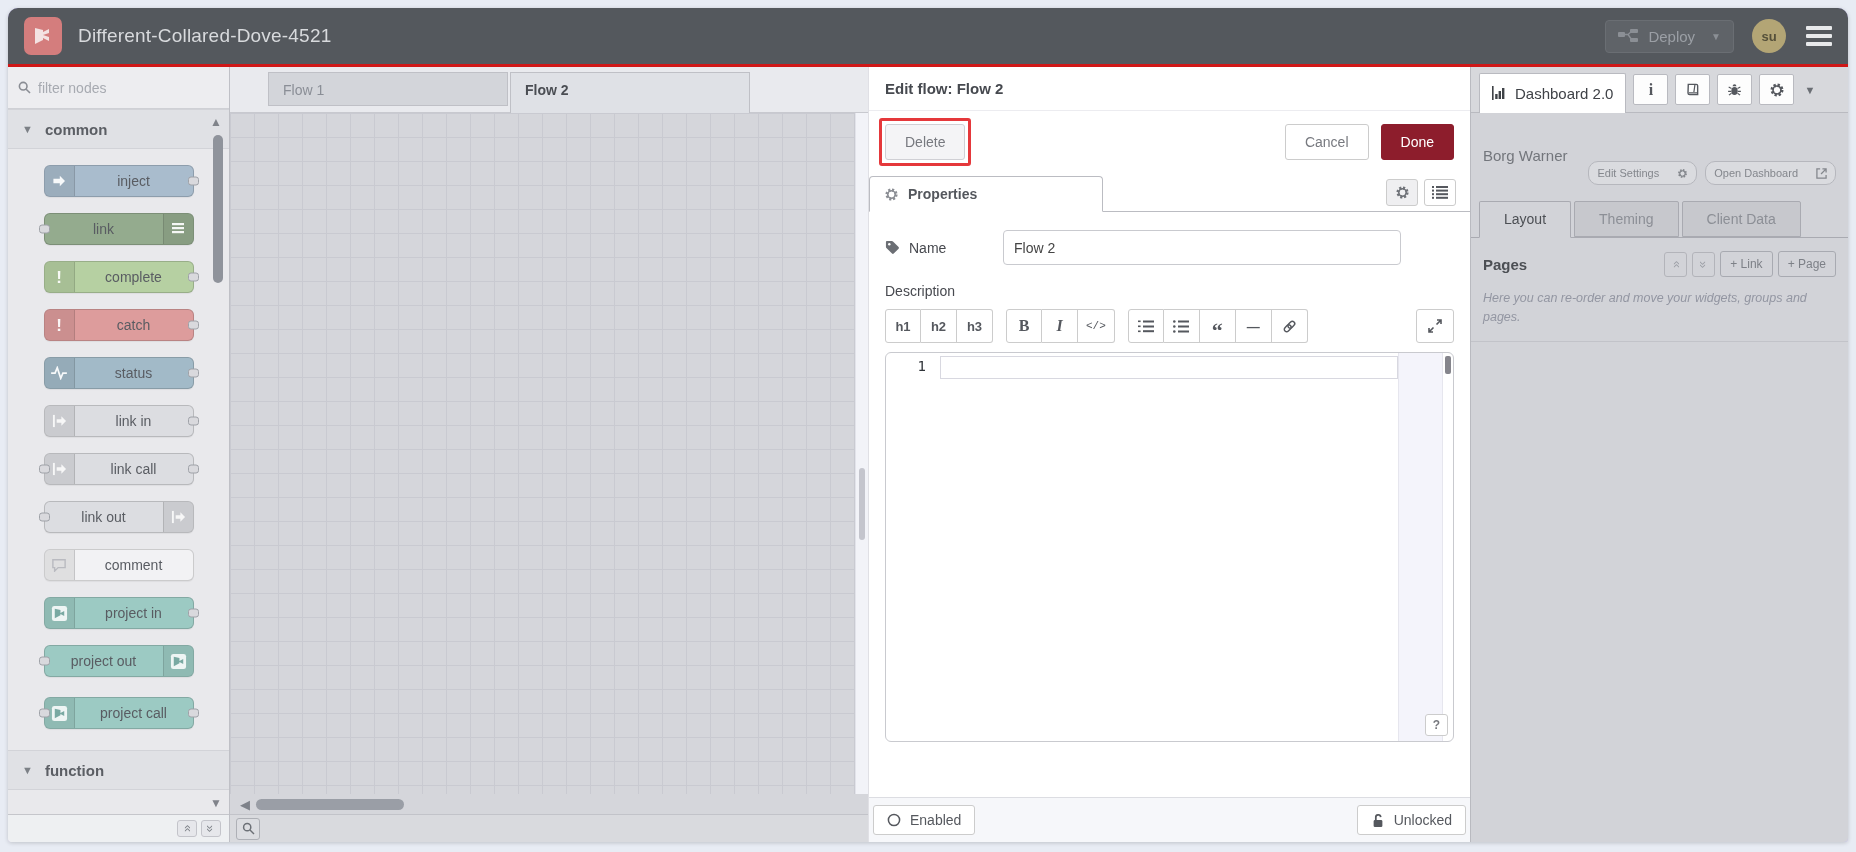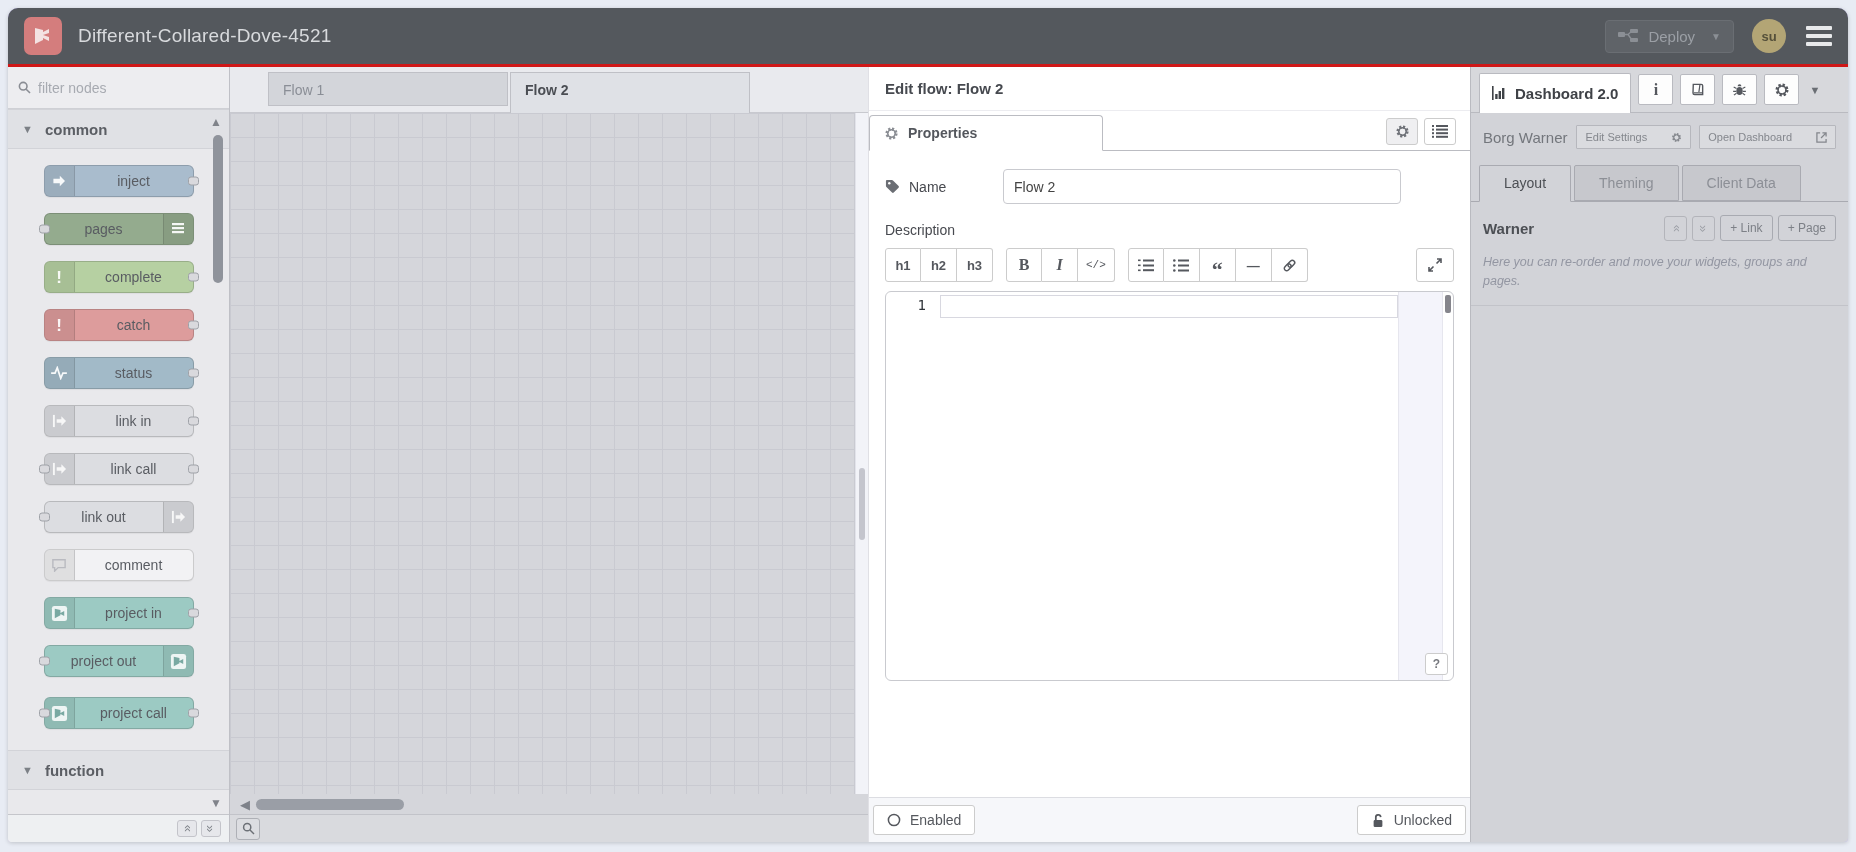--- a/index.html
+++ b/index.html
@@ -106,7 +106,7 @@
   
   .sidebar { width:378px; flex:0 0 auto; background:#d2d3d8; border-left:1px solid #b9bac0; display:flex; flex-direction:column; }
   .sb-header { height:46px; background:#d7d8dc; border-bottom:1px solid #b9bac0; display:flex; align-items:center; padding:0 10px 0 8px; gap:7px; flex:0 0 auto; }
-  .sb-tab { height:40px; margin-top:6px; background:#fff; border:1px solid #b9bac0; border-bottom:none; border-radius:2px 2px 0 0; display:flex; align-items:center; gap:8px; padding:0 12px; font-weight:bold; color:#3f4247; font-size:15px; }
+  .sb-tab { height:40px; margin-top:6px; background:#fff; border:1px solid #b9bac0; border-bottom:none; border-radius:2px 2px 0 0; display:flex; align-items:center; gap:8px; padding:0 12px; font-weight:normal; color:#3f4247; font-size:15px; }
   .sb-iconbtn { width:35px; height:31px; background:#fdfdfd; border:1px solid #b9bac0; border-radius:2px; display:flex; align-items:center; justify-content:center; color:#55585e; }
   .sb-caret { color:#6a6e74; font-size:11px; margin-left:3px; }
   .sb-row { display:flex; align-items:center; padding:12px 12px 10px; gap:8px; }

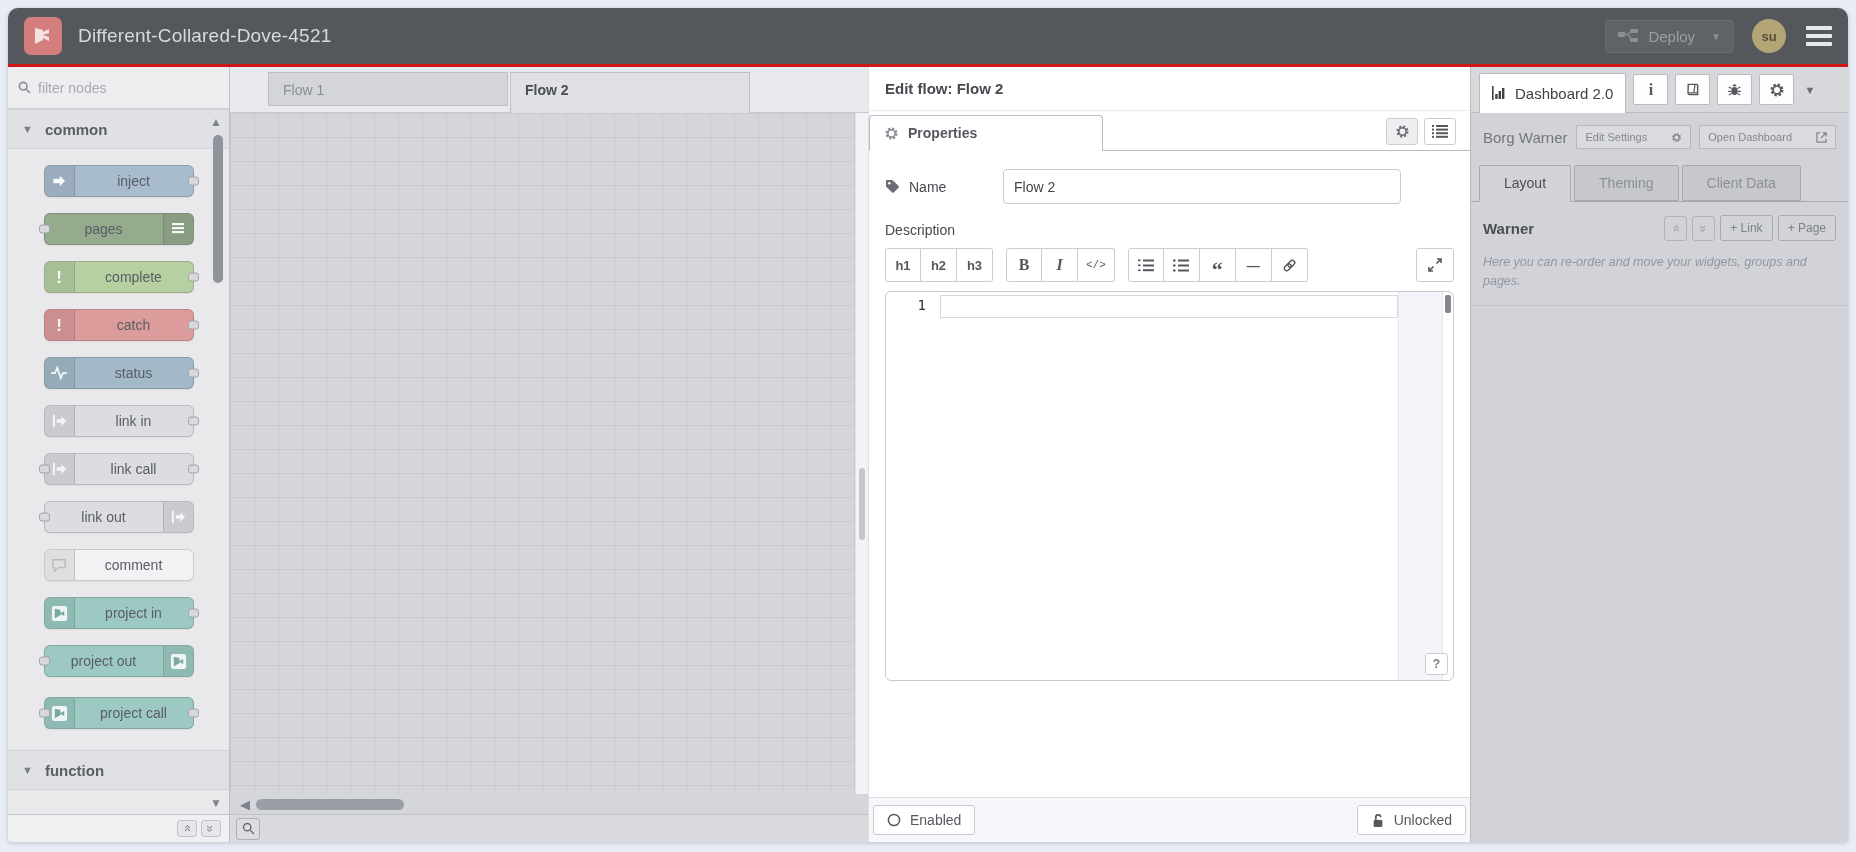--- a/index.html
+++ b/index.html
@@ -340,6 +340,15 @@
 
     <div class="dialog">
       <div class="dlg-title">Edit flow: Flow 2</div>
+      <div class="dlg-actions">
+        <button class="btn btn-delete">
+          <span>Delete</span>
+          <span class="annotation-box"></span>
+        </button>
+        <div class="spacer"></div>
+        <button class="btn">Cancel</button>
+        <button class="btn btn-done">Done</button>
+      </div>
       <div class="dlg-tabrow">
         <div class="props-tab">
           <svg width="15" height="15" viewBox="0 0 20 20">

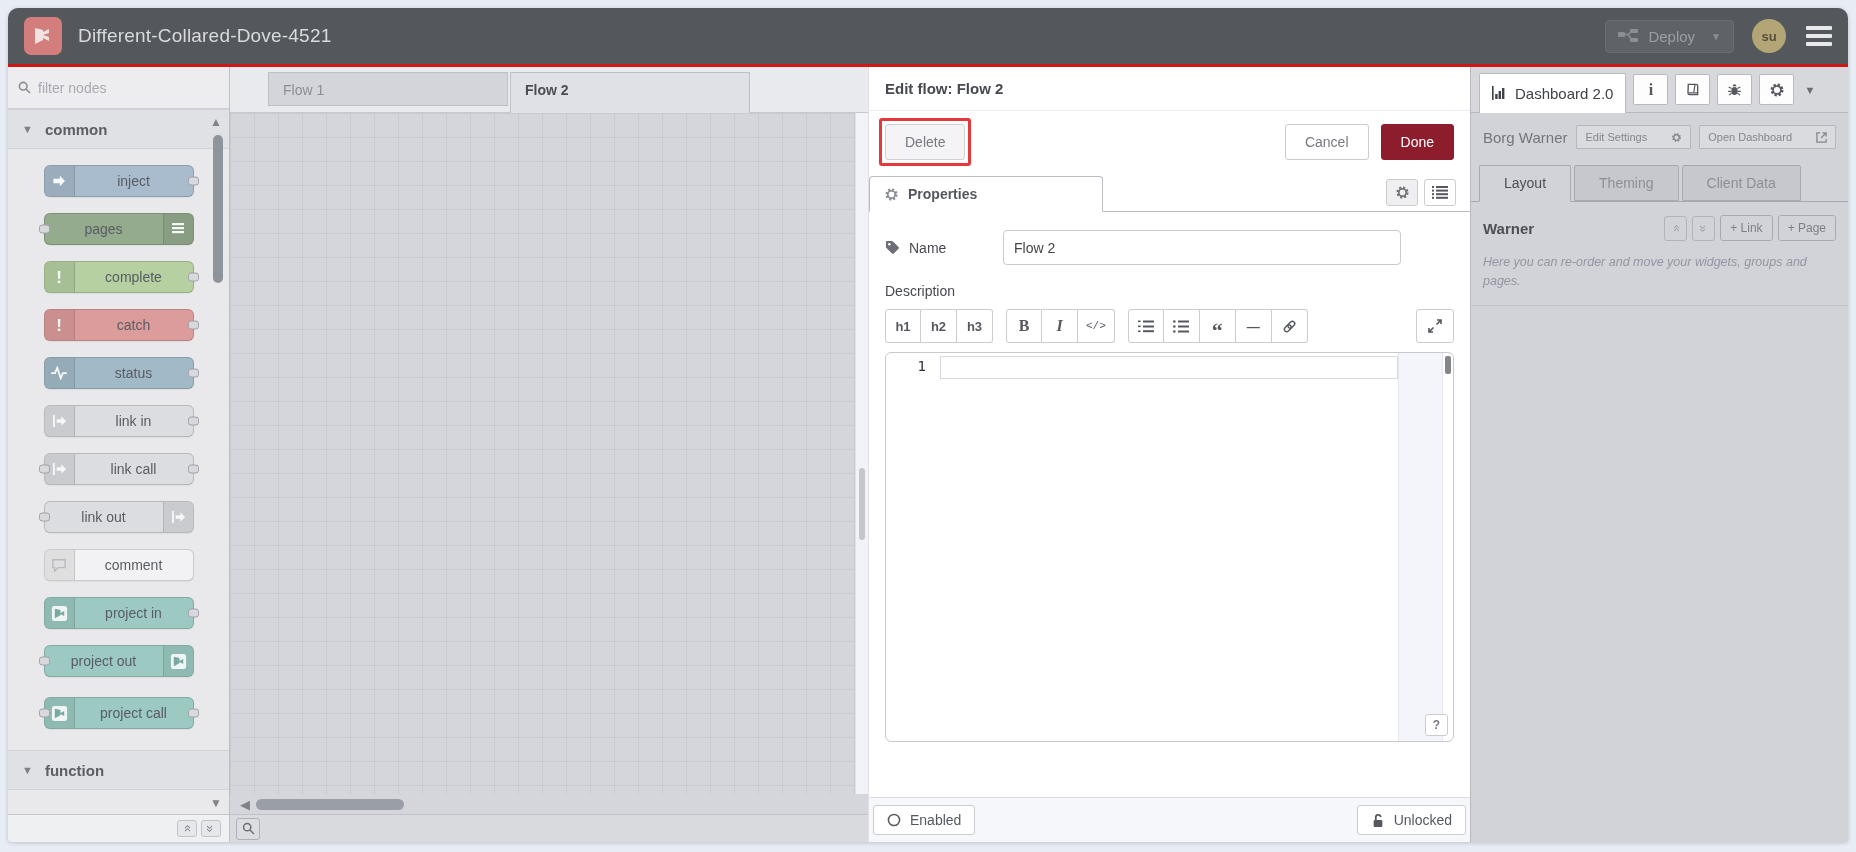--- a/index.html
+++ b/index.html
@@ -111,7 +111,7 @@
   .sb-caret { color:#6a6e74; font-size:11px; margin-left:3px; }
   .sb-row { display:flex; align-items:center; padding:12px 12px 10px; gap:8px; }
   .sb-project { font-size:15px; color:#73767c; flex:1; }
-  .sb-small-btn { border:1px solid #b6b7bd; background:#dadbdf; border-radius:1px; color:#84878d; font-size:11px; padding:5px 8px; display:flex; align-items:center; gap:24px; white-space:nowrap; }
+  .sb-small-btn { border:1px solid #b6b7bd; background:#dadbdf; border-radius:10px; color:#84878d; font-size:11px; padding:5px 8px; display:flex; align-items:center; gap:18px; white-space:nowrap;margin-top:36px; }
   .sb-tabs { display:flex; border-bottom:1px solid #a9aab1; padding:6px 0 0 8px; gap:3px; }
   .sb-tab2 { padding:9px 24px; font-size:14px; border:1px solid #a9aab1; border-radius:2px 2px 0 0; }
   .sb-tab2.active { background:#d2d3d8; color:#4c4f54; border-bottom:1px solid #d2d3d8; margin-bottom:-1px; font-weight:500; }

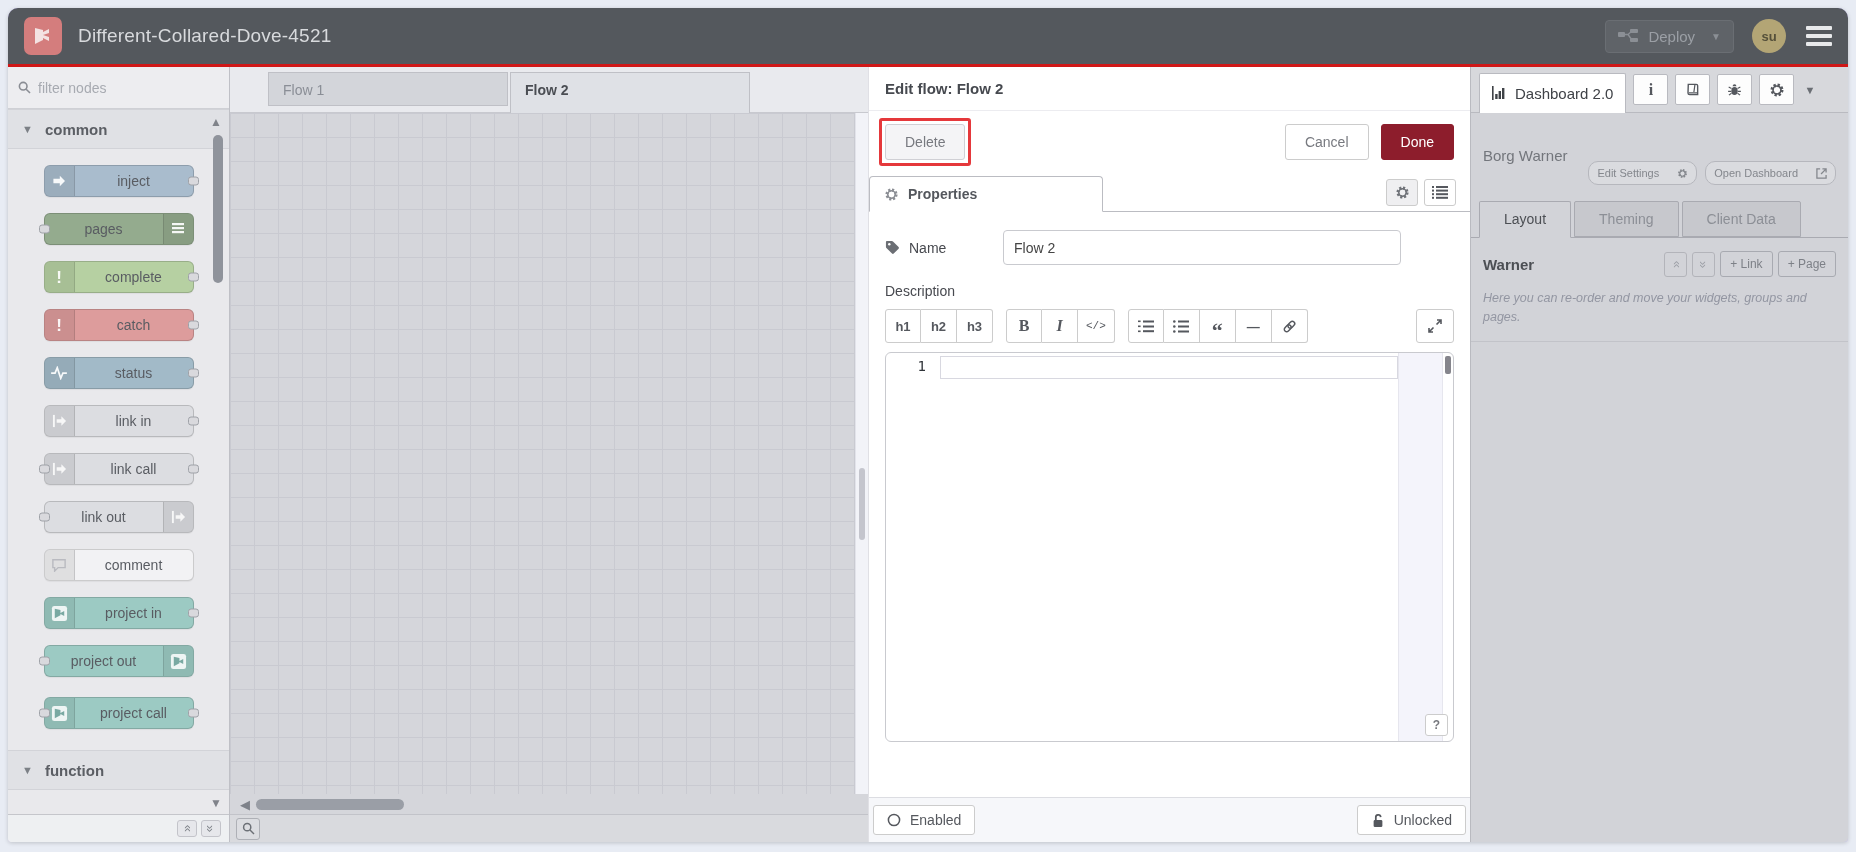--- a/index.html
+++ b/index.html
@@ -185,7 +185,7 @@
             </div>
             <div class="pnode" style="background: rgb(148, 171, 142);">
               <span class="port pl"></span>
-              <div class="lbl">pages</div>
+              <div class="lbl">link</div>
               <div class="strip right">
                 <svg width="14" height="12" viewBox="0 0 14 12">
                   <g fill="#fff" opacity=".92">

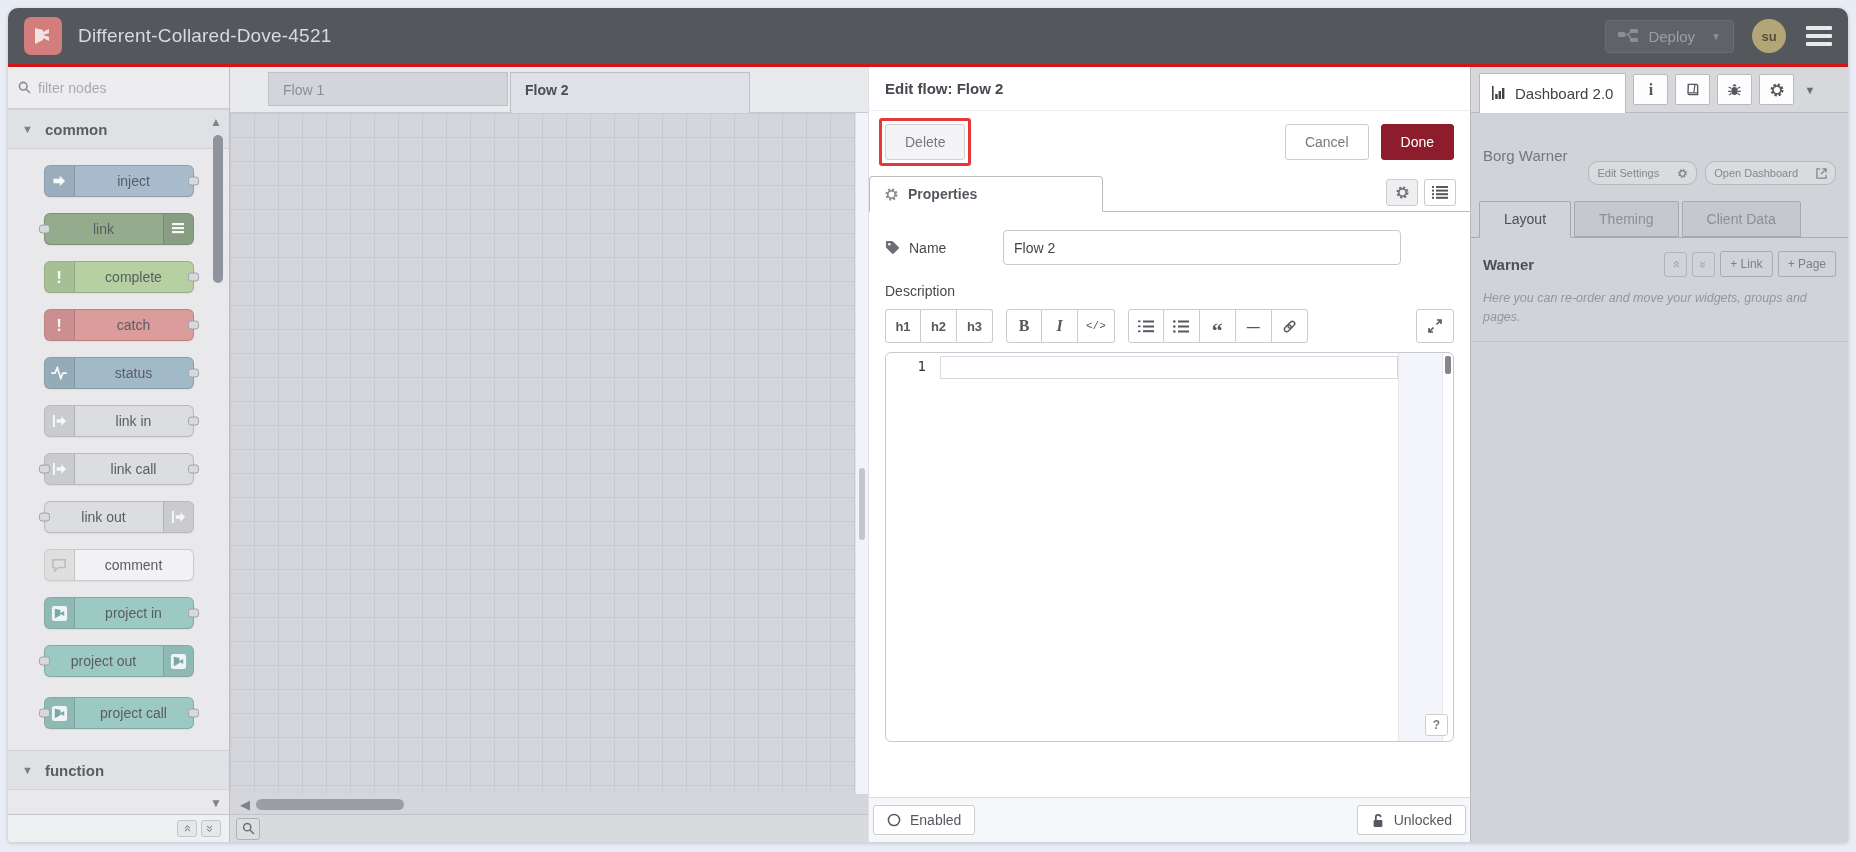--- a/index.html
+++ b/index.html
@@ -539,7 +539,7 @@
         <div class="sb-tab2 inactive">Client Data</div>
       </div>
       <div class="pages-head">
-        <div class="pages-title">Warner</div>
+        <div class="pages-title">Pages</div>
         <div class="pg-btn icon-only">
             <span class="chev-up">»</span>
           </div>

